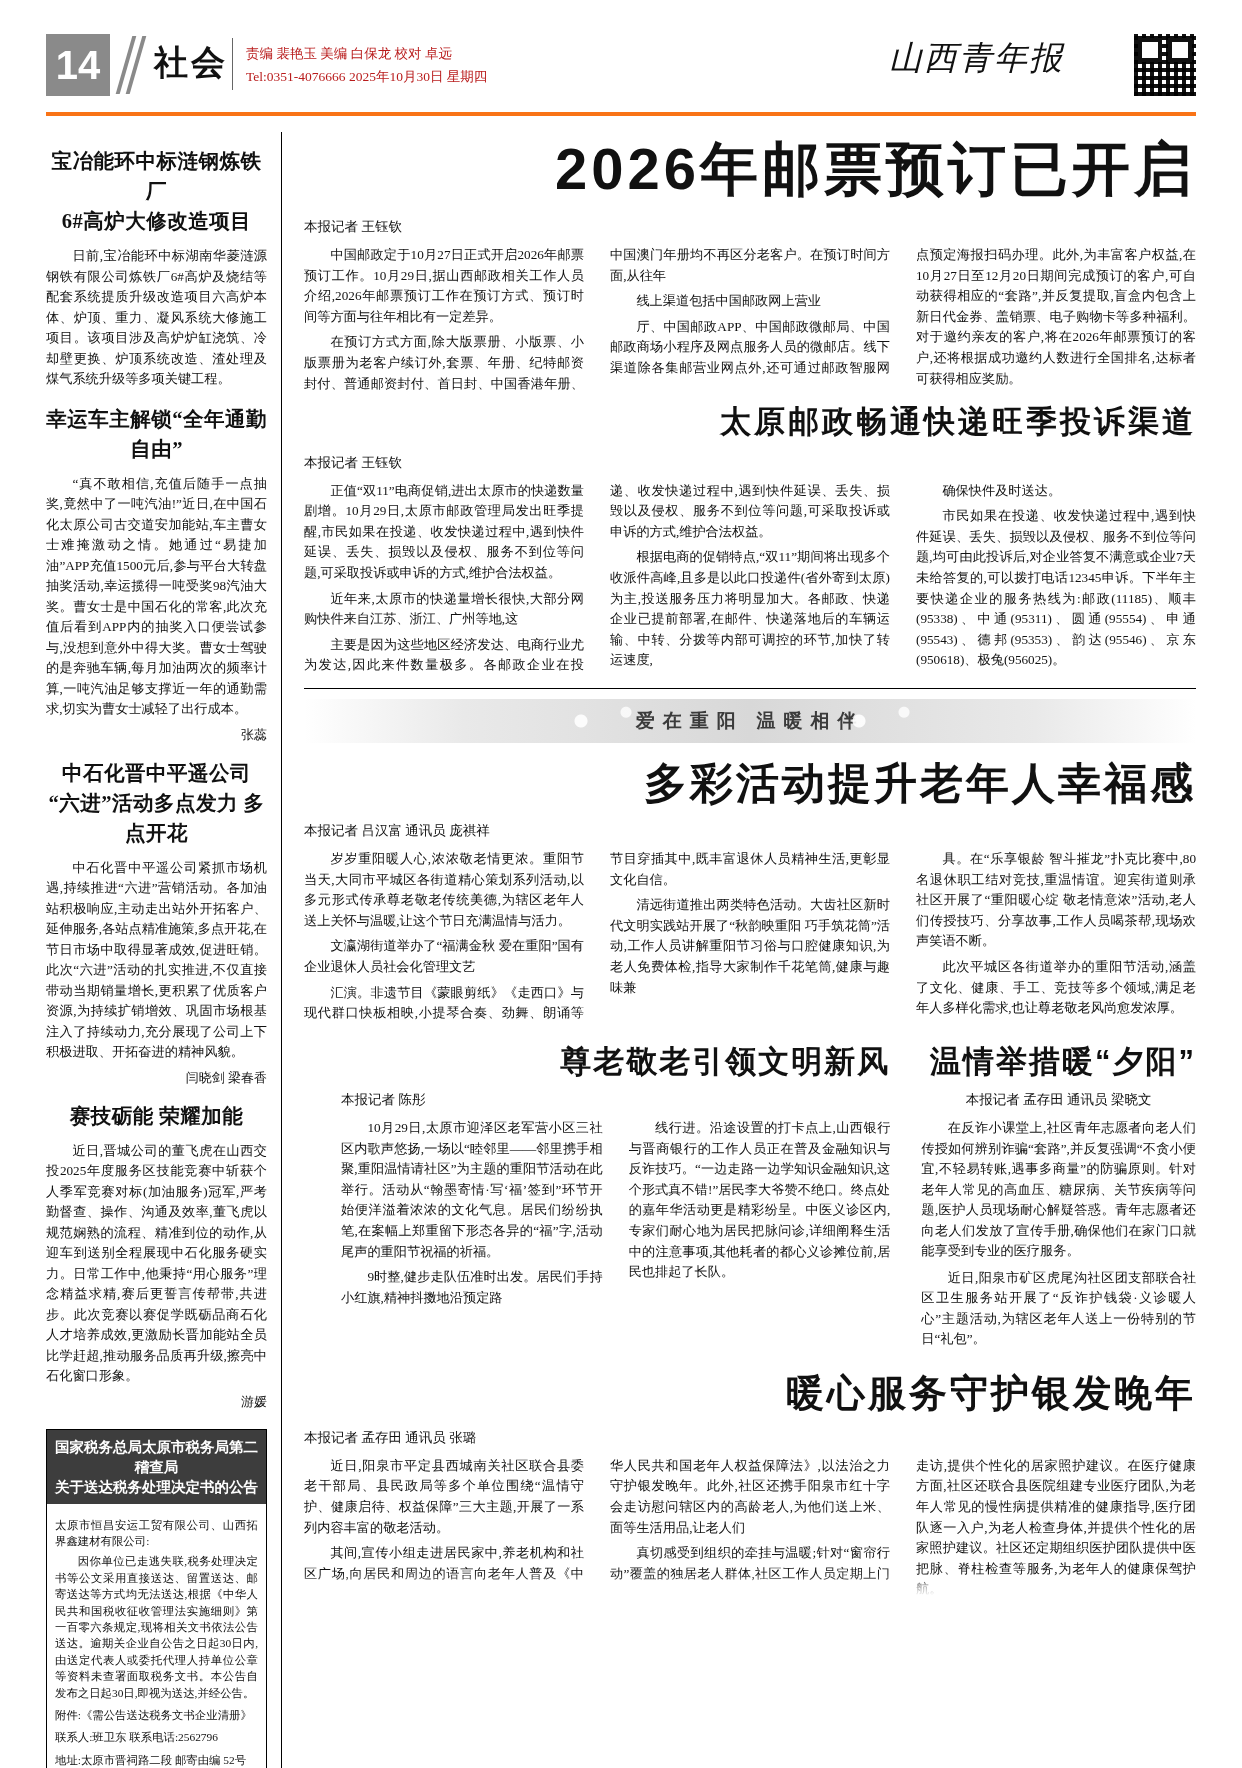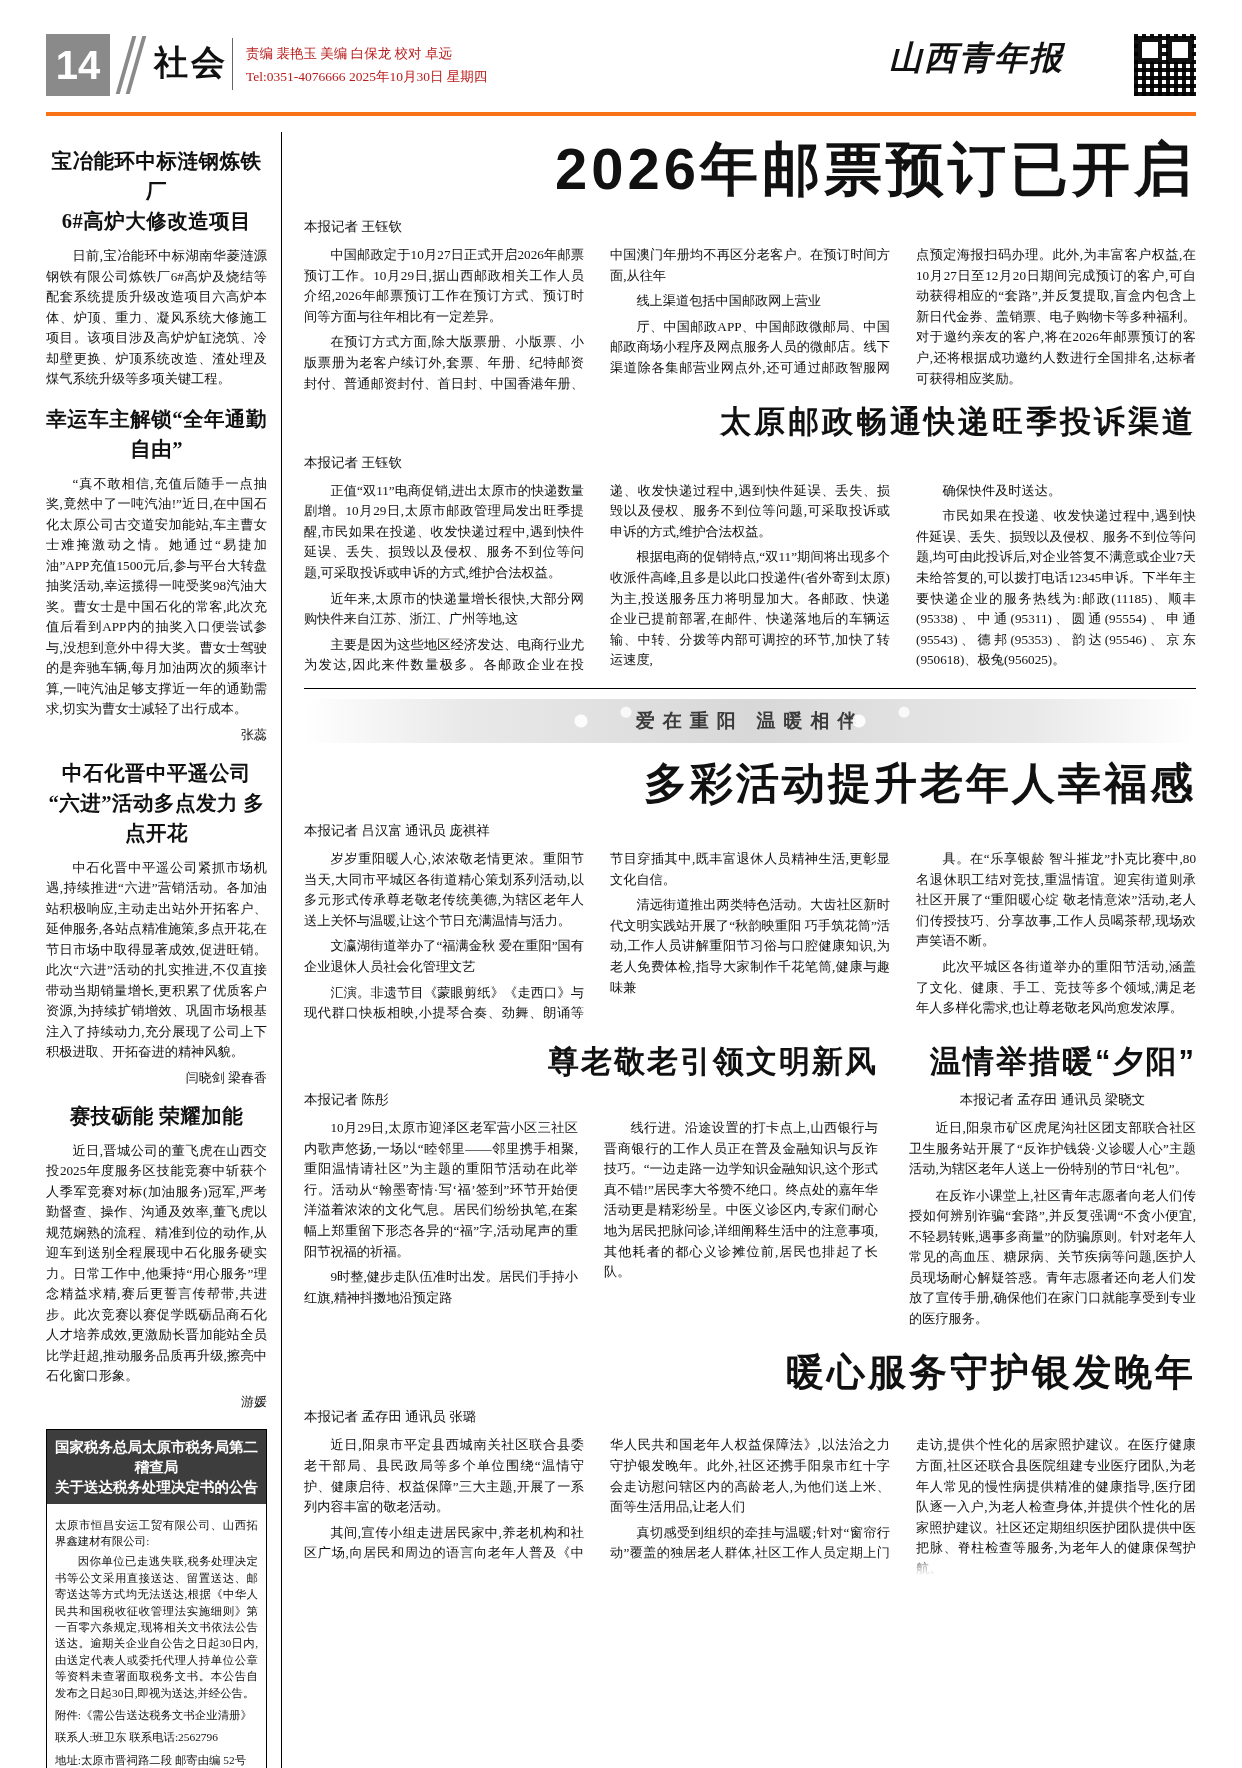--- a/index.html
+++ b/index.html
@@ -16,7 +16,7 @@
   .vline{position:absolute;left:186px;top:4px;width:1px;height:52px;background:#666;}
   .credits{position:absolute;left:200px;top:8px;font-size:13.5px;line-height:23px;color:#b91c1c;}
   .credits div{white-space:nowrap;}
-  .paper-logo{position:absolute;right:132px;top:2px;font-size:33px;font-weight:bold;font-style:italic;letter-spacing:2px;font-family:"Liberation Serif",serif;}
+  .paper-logo{position:absolute;right:132px;top:2px;font-size:33px;font-weight:normal;font-style:italic;letter-spacing:2px;font-family:"Liberation Serif",serif;}
   .qr{position:absolute;right:0;top:0;width:62px;height:62px;background:
      repeating-linear-gradient(0deg,#111 0 4px,#fff 4px 8px),
      repeating-linear-gradient(90deg,#111 0 4px,transparent 4px 8px);

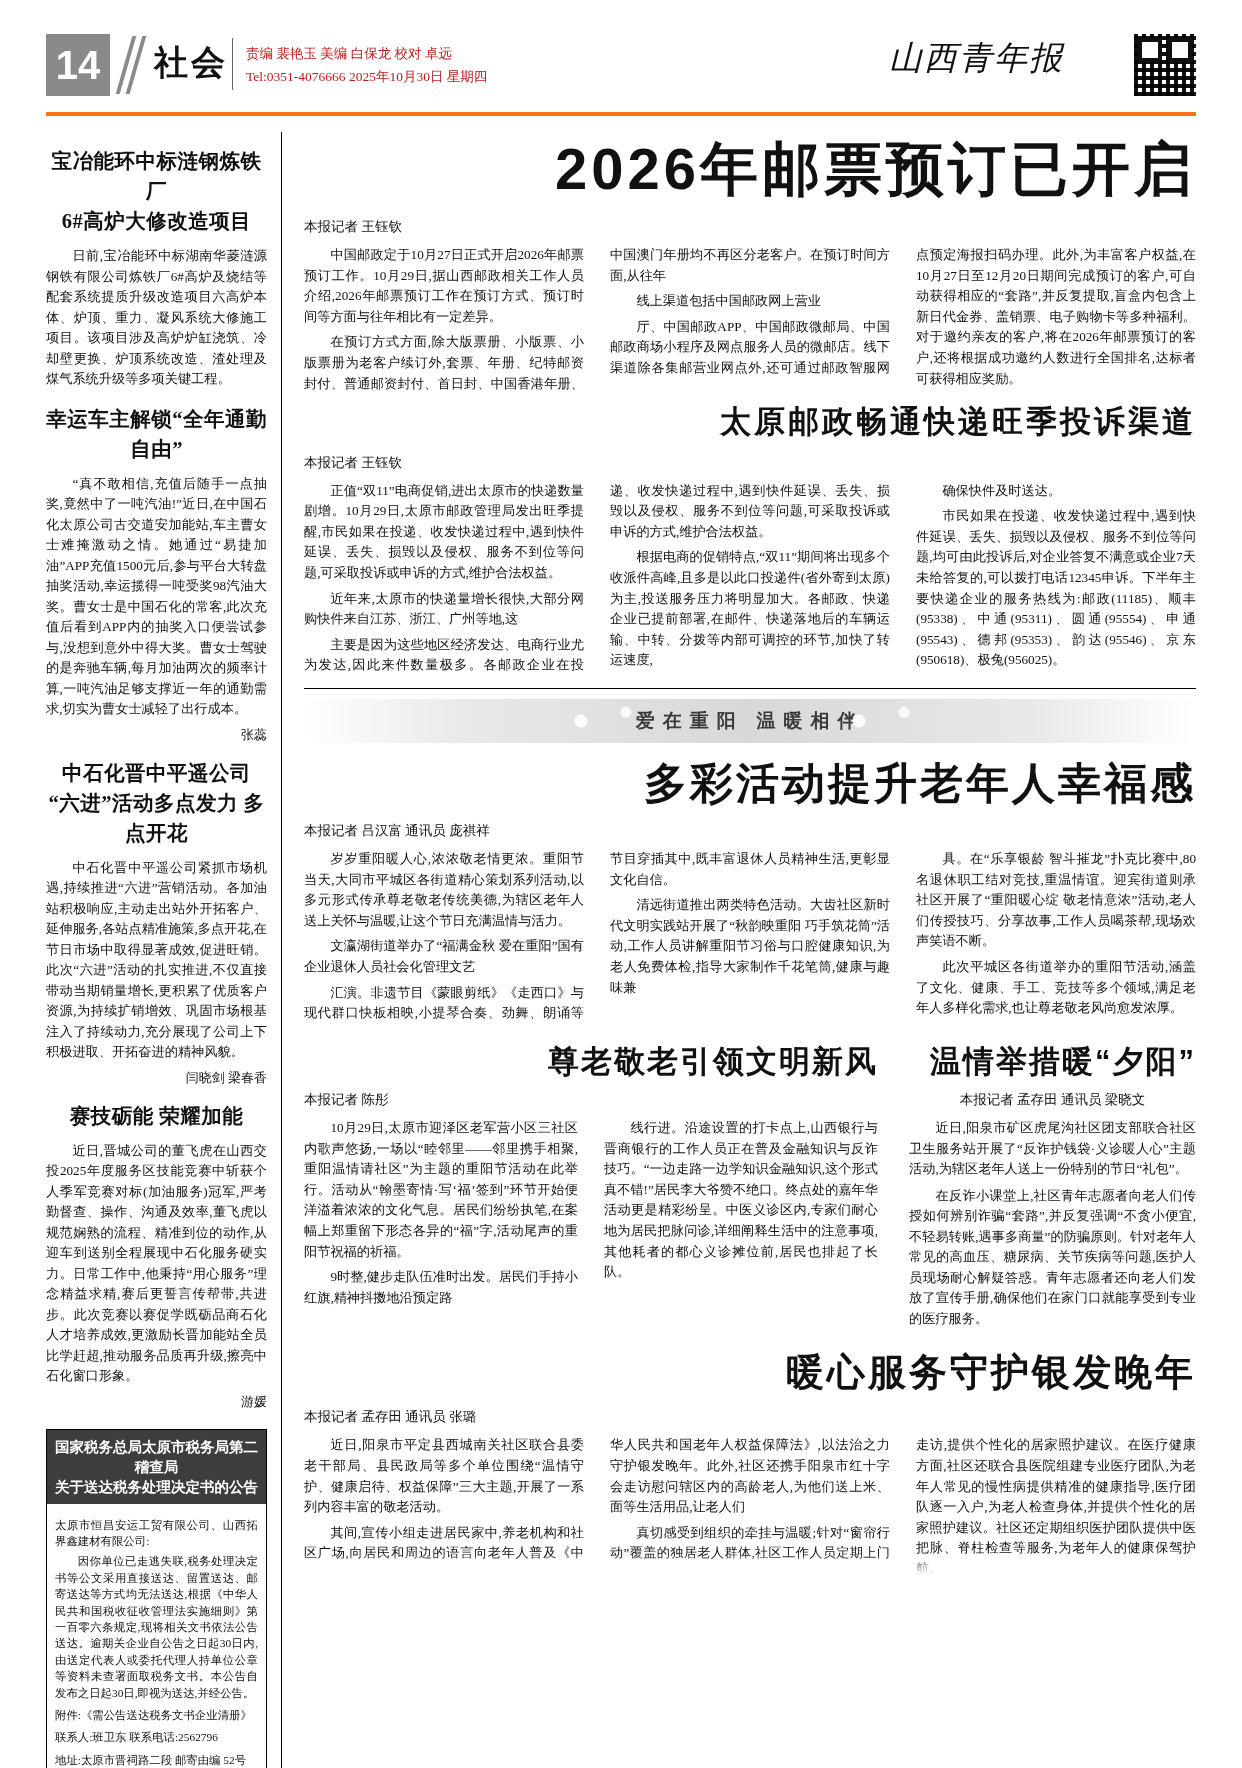--- a/index.html
+++ b/index.html
@@ -156,7 +156,7 @@
         <p>此次平城区各街道举办的重阳节活动,涵盖了文化、健康、手工、竞技等多个领域,满足老年人多样化需求,也让尊老敬老风尚愈发浓厚。</p>
       </div>
 
-      <div style="display:flex;gap:31px;margin-top:6px;">
+      <div style="display:flex;gap:31px;margin-top:6px;margin-left:37px;">
         <div style="flex:2;">
           <h2 class="headline small">尊老敬老引领文明新风</h2>
           <div class="byline">本报记者  陈彤</div>

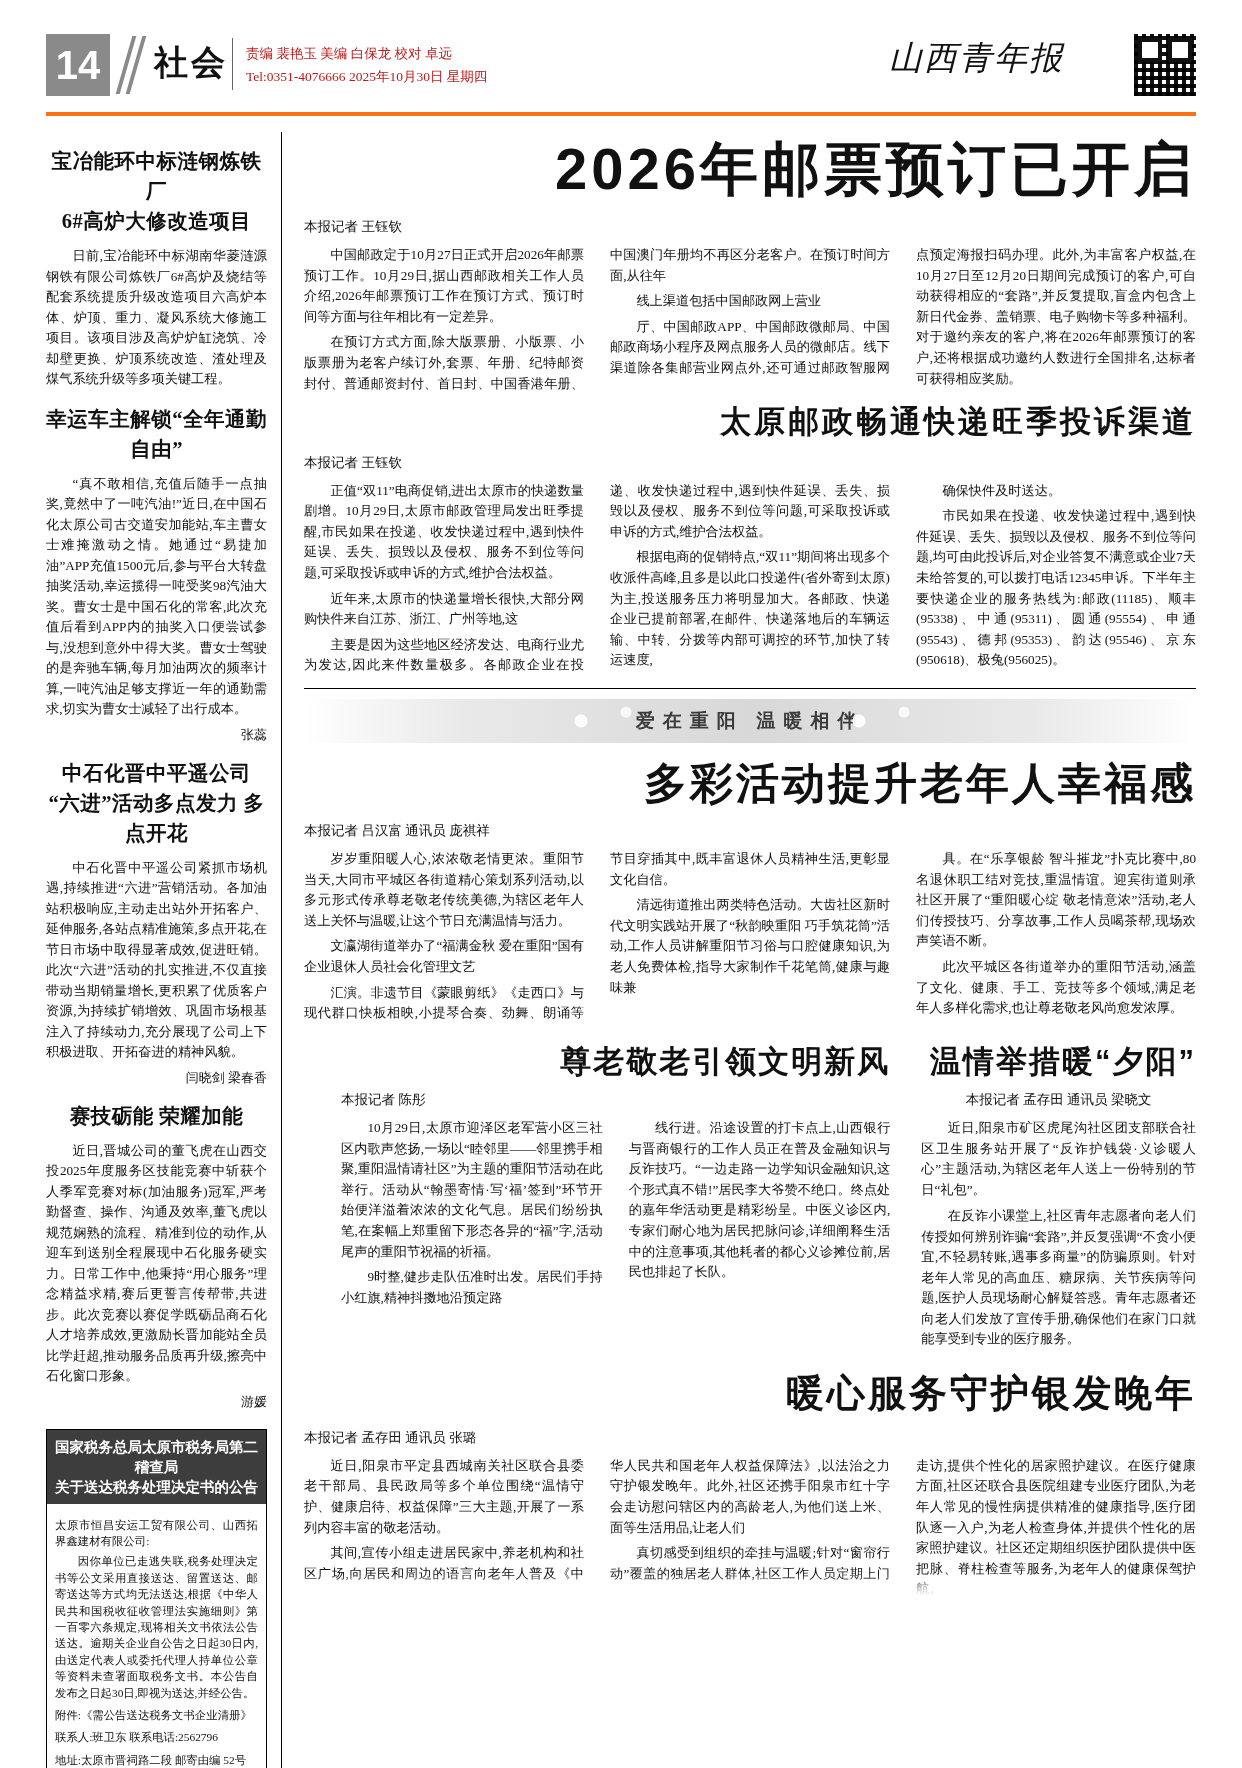--- a/index.html
+++ b/index.html
@@ -169,8 +169,8 @@
         <div style="flex:1;">
           <h2 class="headline small">温情举措暖“夕阳”</h2>
           <div class="byline" style="text-align:center">本报记者  孟存田  通讯员  梁晓文</div>
+          <p class="txt">在反诈小课堂上,社区青年志愿者向老人们传授如何辨别诈骗“套路”,并反复强调“不贪小便宜,不轻易转账,遇事多商量”的防骗原则。针对老年人常见的高血压、糖尿病、关节疾病等问题,医护人员现场耐心解疑答惑。青年志愿者还向老人们发放了宣传手册,确保他们在家门口就能享受到专业的医疗服务。</p>
           <p class="txt">近日,阳泉市矿区虎尾沟社区团支部联合社区卫生服务站开展了“反诈护钱袋·义诊暖人心”主题活动,为辖区老年人送上一份特别的节日“礼包”。</p>
-          <p class="txt">在反诈小课堂上,社区青年志愿者向老人们传授如何辨别诈骗“套路”,并反复强调“不贪小便宜,不轻易转账,遇事多商量”的防骗原则。针对老年人常见的高血压、糖尿病、关节疾病等问题,医护人员现场耐心解疑答惑。青年志愿者还向老人们发放了宣传手册,确保他们在家门口就能享受到专业的医疗服务。</p>
         </div>
       </div>
 

